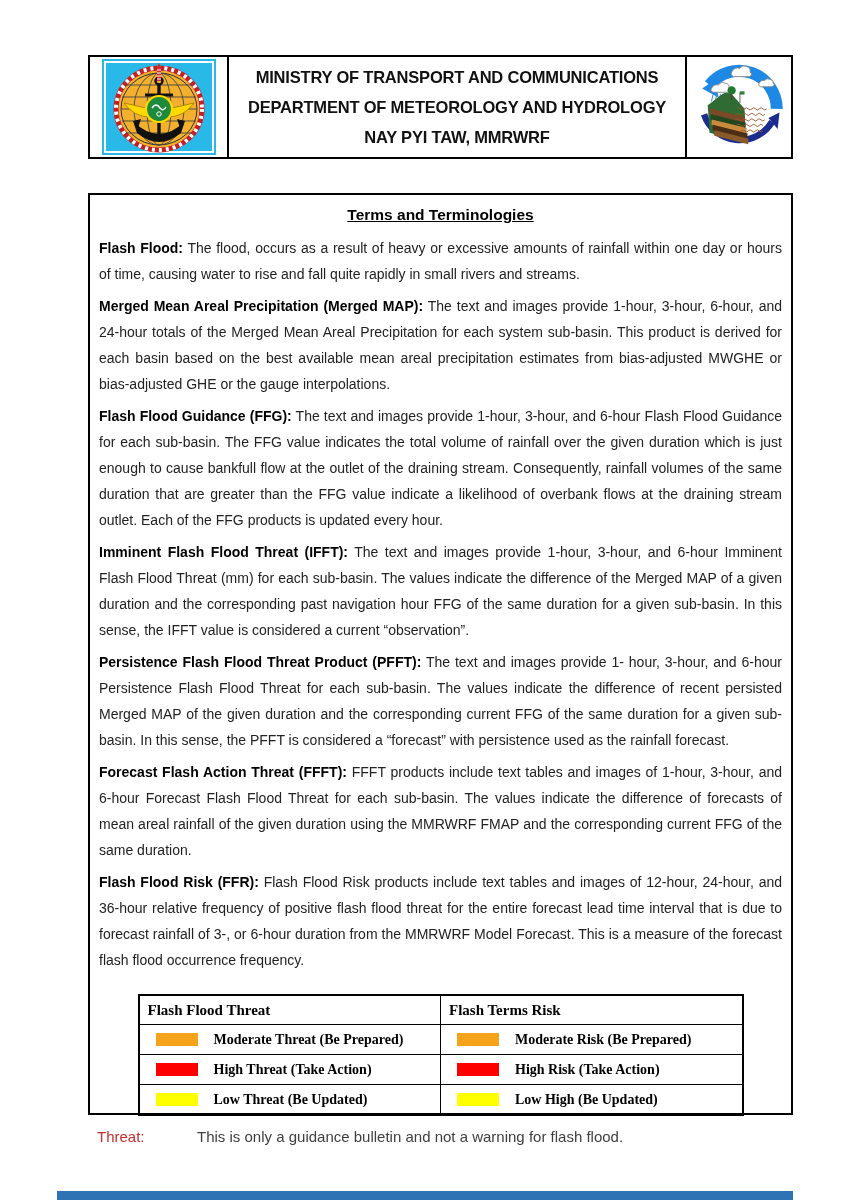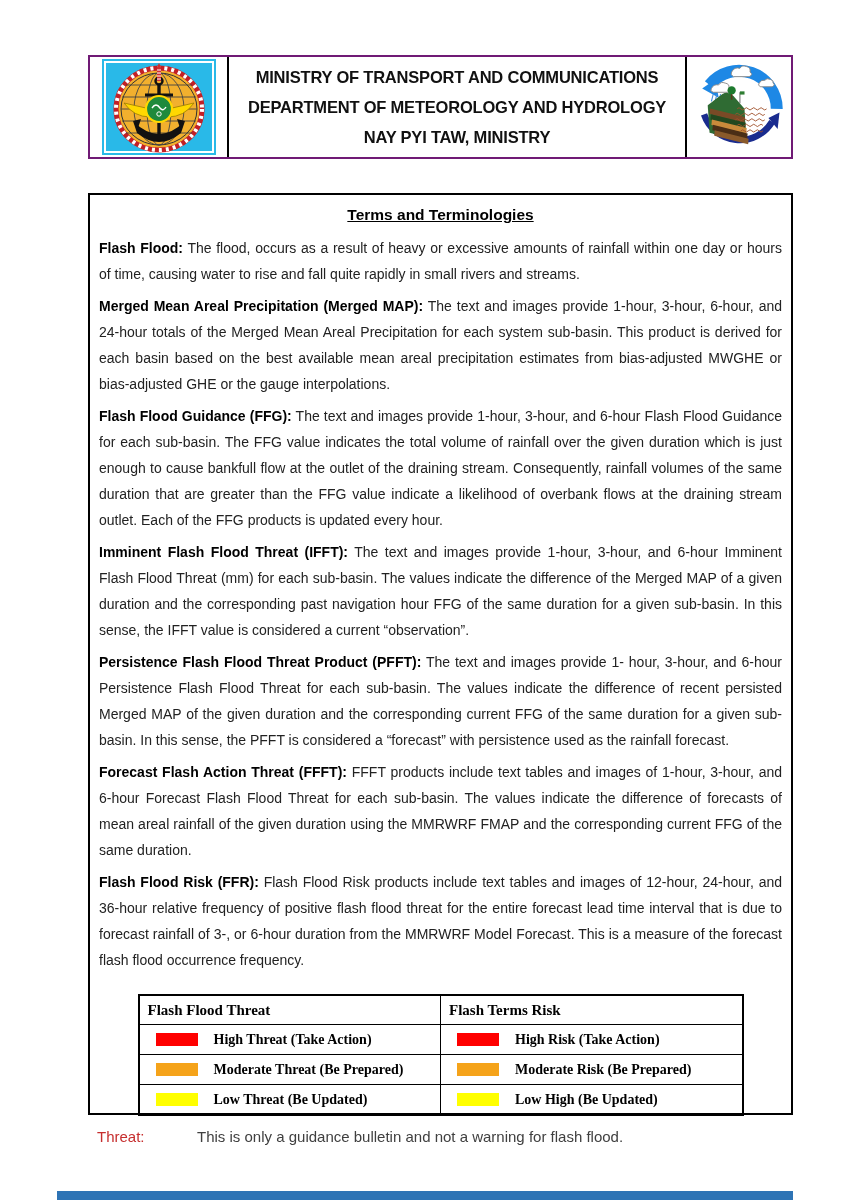--- a/index.html
+++ b/index.html
@@ -8,7 +8,7 @@
 
   
   .header-table{position:absolute;left:88px;top:55px;width:705px;height:104px;
-                border:2px solid #701a75;box-sizing:border-box;display:flex;background:#fff;}
+                border:2px solid #000000;box-sizing:border-box;display:flex;background:#fff;}
   .hcell{box-sizing:border-box;display:flex;align-items:center;justify-content:center;}
   .hcell-logo{width:139px;border-right:2px solid #000;}
   .hcell-text{flex:1;border-right:2px solid #000;flex-direction:column;}

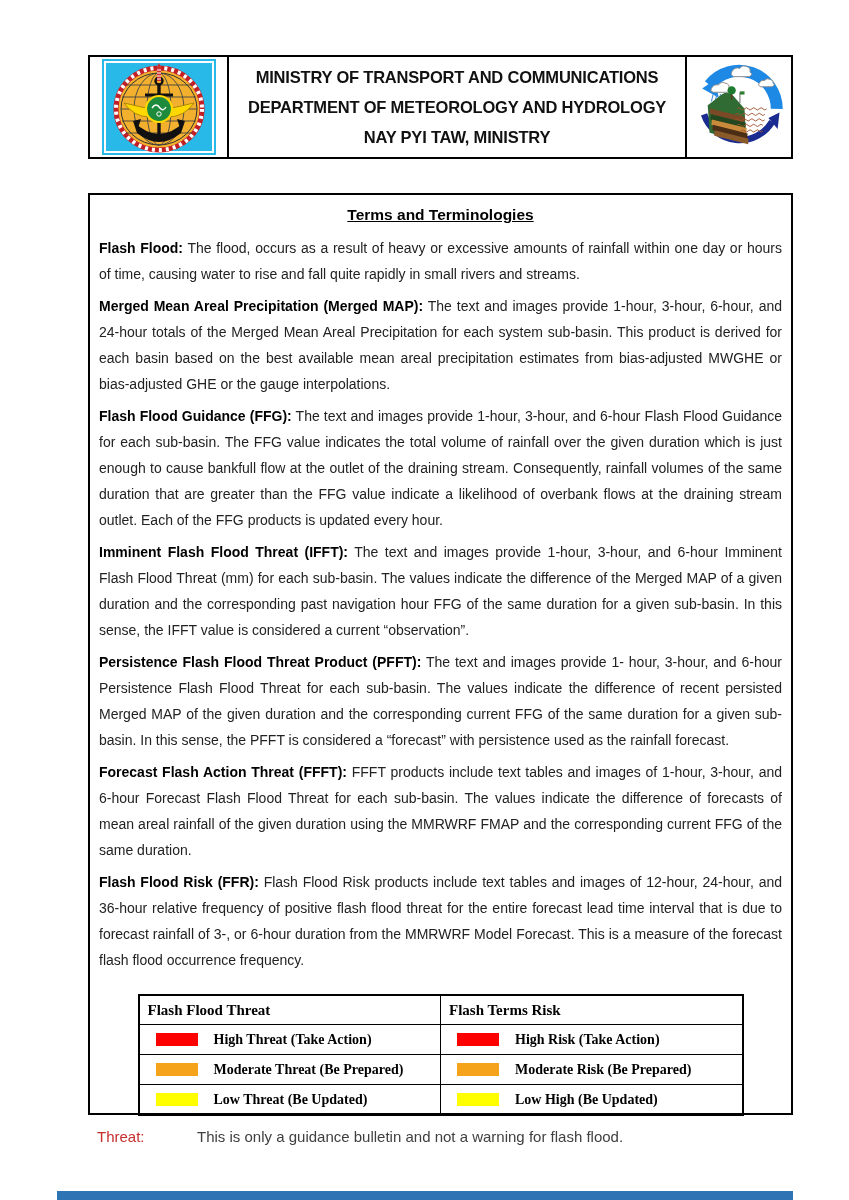--- a/index.html
+++ b/index.html
@@ -84,7 +84,7 @@
     <div class="hcell hcell-text">
       <div class="htext-line">MINISTRY OF TRANSPORT AND COMMUNICATIONS</div>
       <div class="htext-line">DEPARTMENT OF METEOROLOGY AND HYDROLOGY</div>
-      <div class="htext-line">NAY PYI TAW, MINISTRY</div>
+      <div class="htext-line">NAY PYI TAW, MMRWRF</div>
     </div>
 
     <div class="hcell hcell-right">

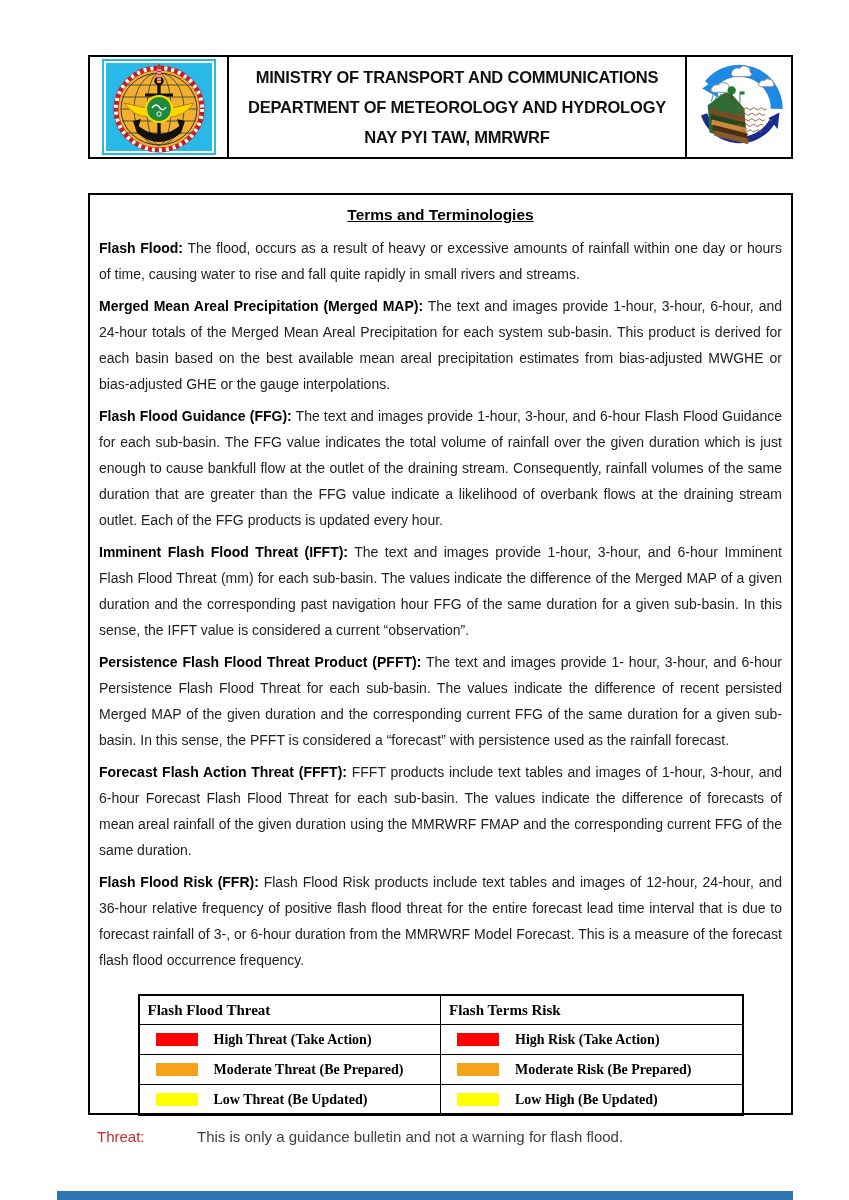--- a/index.html
+++ b/index.html
@@ -150,12 +150,12 @@
         <th style="width:50%;">Flash Terms Risk</th>
       </tr>
       <tr>
+        <td><span class="swatch" style="background: rgb(245, 163, 26);"></span><span>Moderate Threat (Be Prepared)</span></td>
+        <td><span class="swatch" style="background: rgb(245, 163, 26);"></span><span>Moderate Risk (Be Prepared)</span></td>
+      </tr>
+      <tr>
         <td><span class="swatch" style="background: rgb(255, 0, 0);"></span><span>High Threat (Take Action)</span></td>
         <td><span class="swatch" style="background: rgb(255, 0, 0);"></span><span>High Risk (Take Action)</span></td>
-      </tr>
-      <tr>
-        <td><span class="swatch" style="background: rgb(245, 163, 26);"></span><span>Moderate Threat (Be Prepared)</span></td>
-        <td><span class="swatch" style="background: rgb(245, 163, 26);"></span><span>Moderate Risk (Be Prepared)</span></td>
       </tr>
       <tr>
         <td><span class="swatch" style="background: rgb(255, 255, 0);"></span><span>Low Threat (Be Updated)</span></td>

